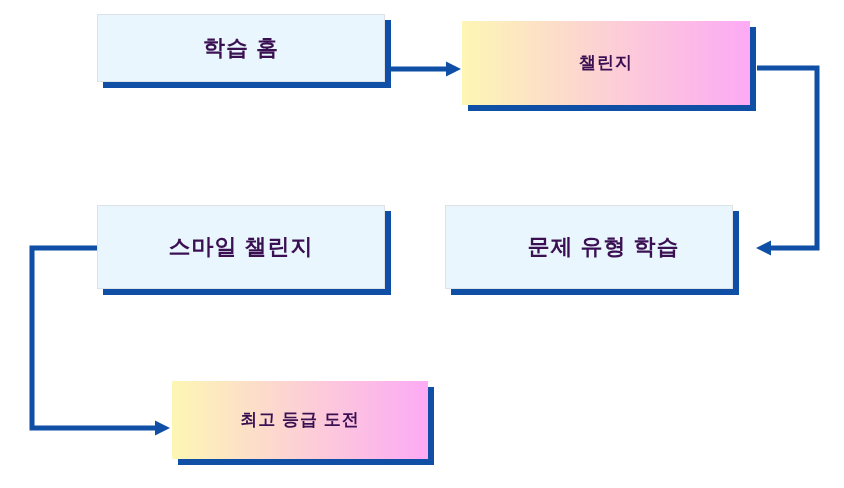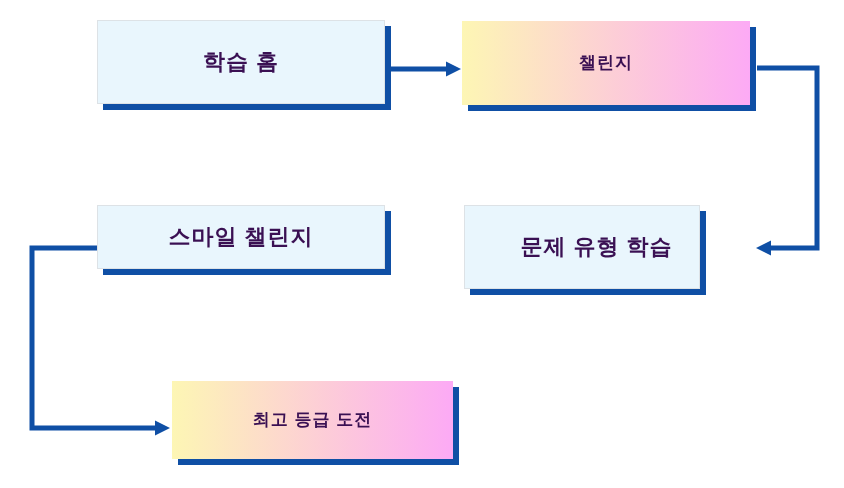--- a/index.html
+++ b/index.html
@@ -59,7 +59,7 @@
   .node.gradient .line {
     line-height: 30px;
   }
-  #node-learning-home      { left: 97px;  top: 20px;  width: 288px; height: 84px; }
+  #node-learning-home      { left: 97px;  top: 14px;  width: 288px; height: 68px; }
   #node-challenge          { left: 462px; top: 21px;  width: 288px; height: 84px; }
   #node-problem-type       { left: 464px; top: 205px; width: 236px; height: 84px; padding-left: 29px; }
   #node-smile-challenge    { left: 97px;  top: 205px; width: 288px; height: 64px; }

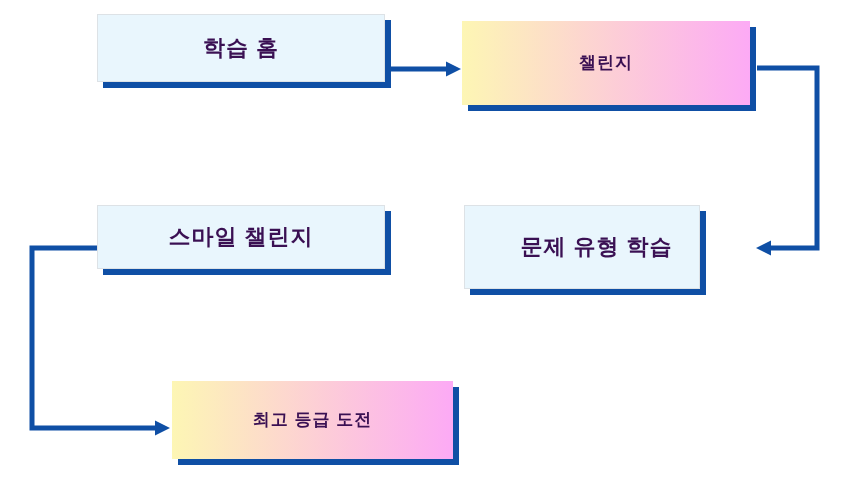--- a/index.html
+++ b/index.html
@@ -62,7 +62,7 @@
   #node-learning-home      { left: 97px;  top: 14px;  width: 288px; height: 68px; }
   #node-challenge          { left: 462px; top: 21px;  width: 288px; height: 84px; }
   #node-problem-type       { left: 464px; top: 205px; width: 236px; height: 84px; padding-left: 29px; }
-  #node-smile-challenge    { left: 97px;  top: 205px; width: 288px; height: 64px; }
+  #node-smile-challenge    { left: 97px;  top: 205px; width: 288px; height: 84px; }
   #node-final-goal         { left: 172px; top: 381px; width: 281px; height: 78px; }
 </style>
 </head>

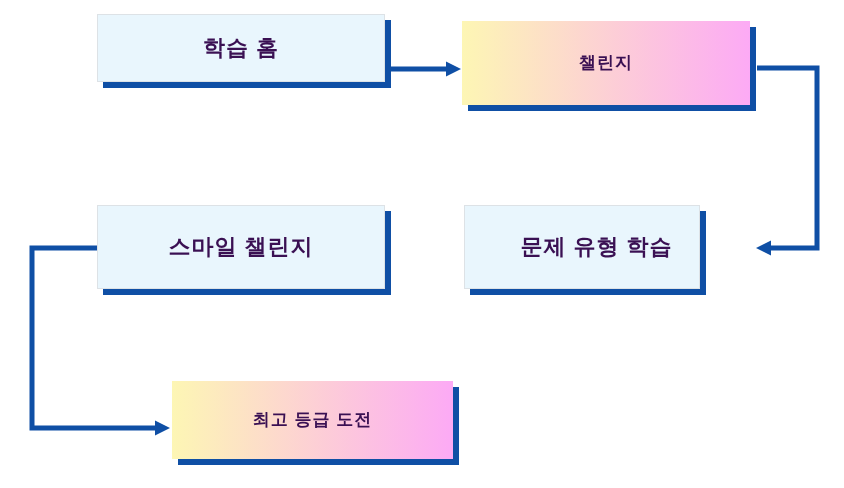--- a/index.html
+++ b/index.html
@@ -61,7 +61,7 @@
   }
   #node-learning-home      { left: 97px;  top: 14px;  width: 288px; height: 68px; }
   #node-challenge          { left: 462px; top: 21px;  width: 288px; height: 84px; }
-  #node-problem-type       { left: 464px; top: 205px; width: 236px; height: 84px; padding-left: 29px; }
+  #node-problem-type       { left: 445px; top: 205px; width: 288px; height: 84px; padding-left: 29px; }
   #node-smile-challenge    { left: 97px;  top: 205px; width: 288px; height: 84px; }
   #node-final-goal         { left: 172px; top: 381px; width: 281px; height: 78px; }
 </style>

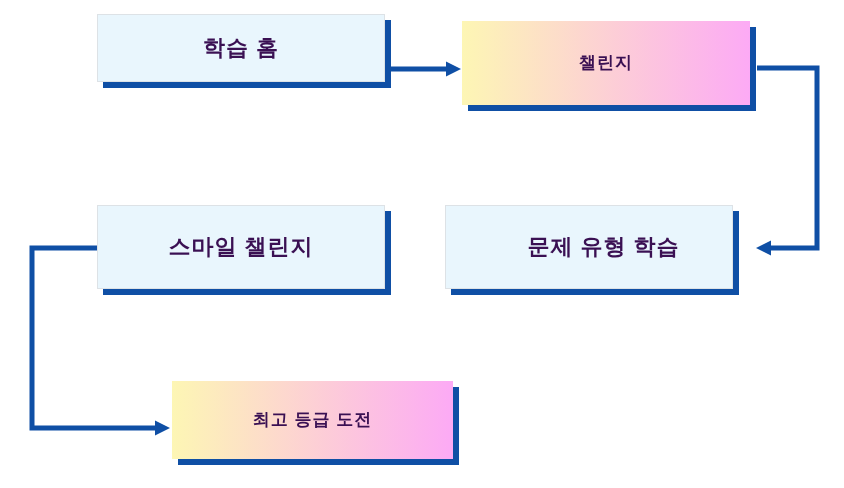--- a/index.html
+++ b/index.html
@@ -63,7 +63,7 @@
   #node-challenge          { left: 462px; top: 21px;  width: 288px; height: 84px; }
   #node-problem-type       { left: 445px; top: 205px; width: 288px; height: 84px; padding-left: 29px; }
   #node-smile-challenge    { left: 97px;  top: 205px; width: 288px; height: 84px; }
-  #node-final-goal         { left: 172px; top: 381px; width: 281px; height: 78px; }
+  #node-final-goal         { left: 172px; top: 381px; width: 256px; height: 78px; }
 </style>
 </head>
 <body>

